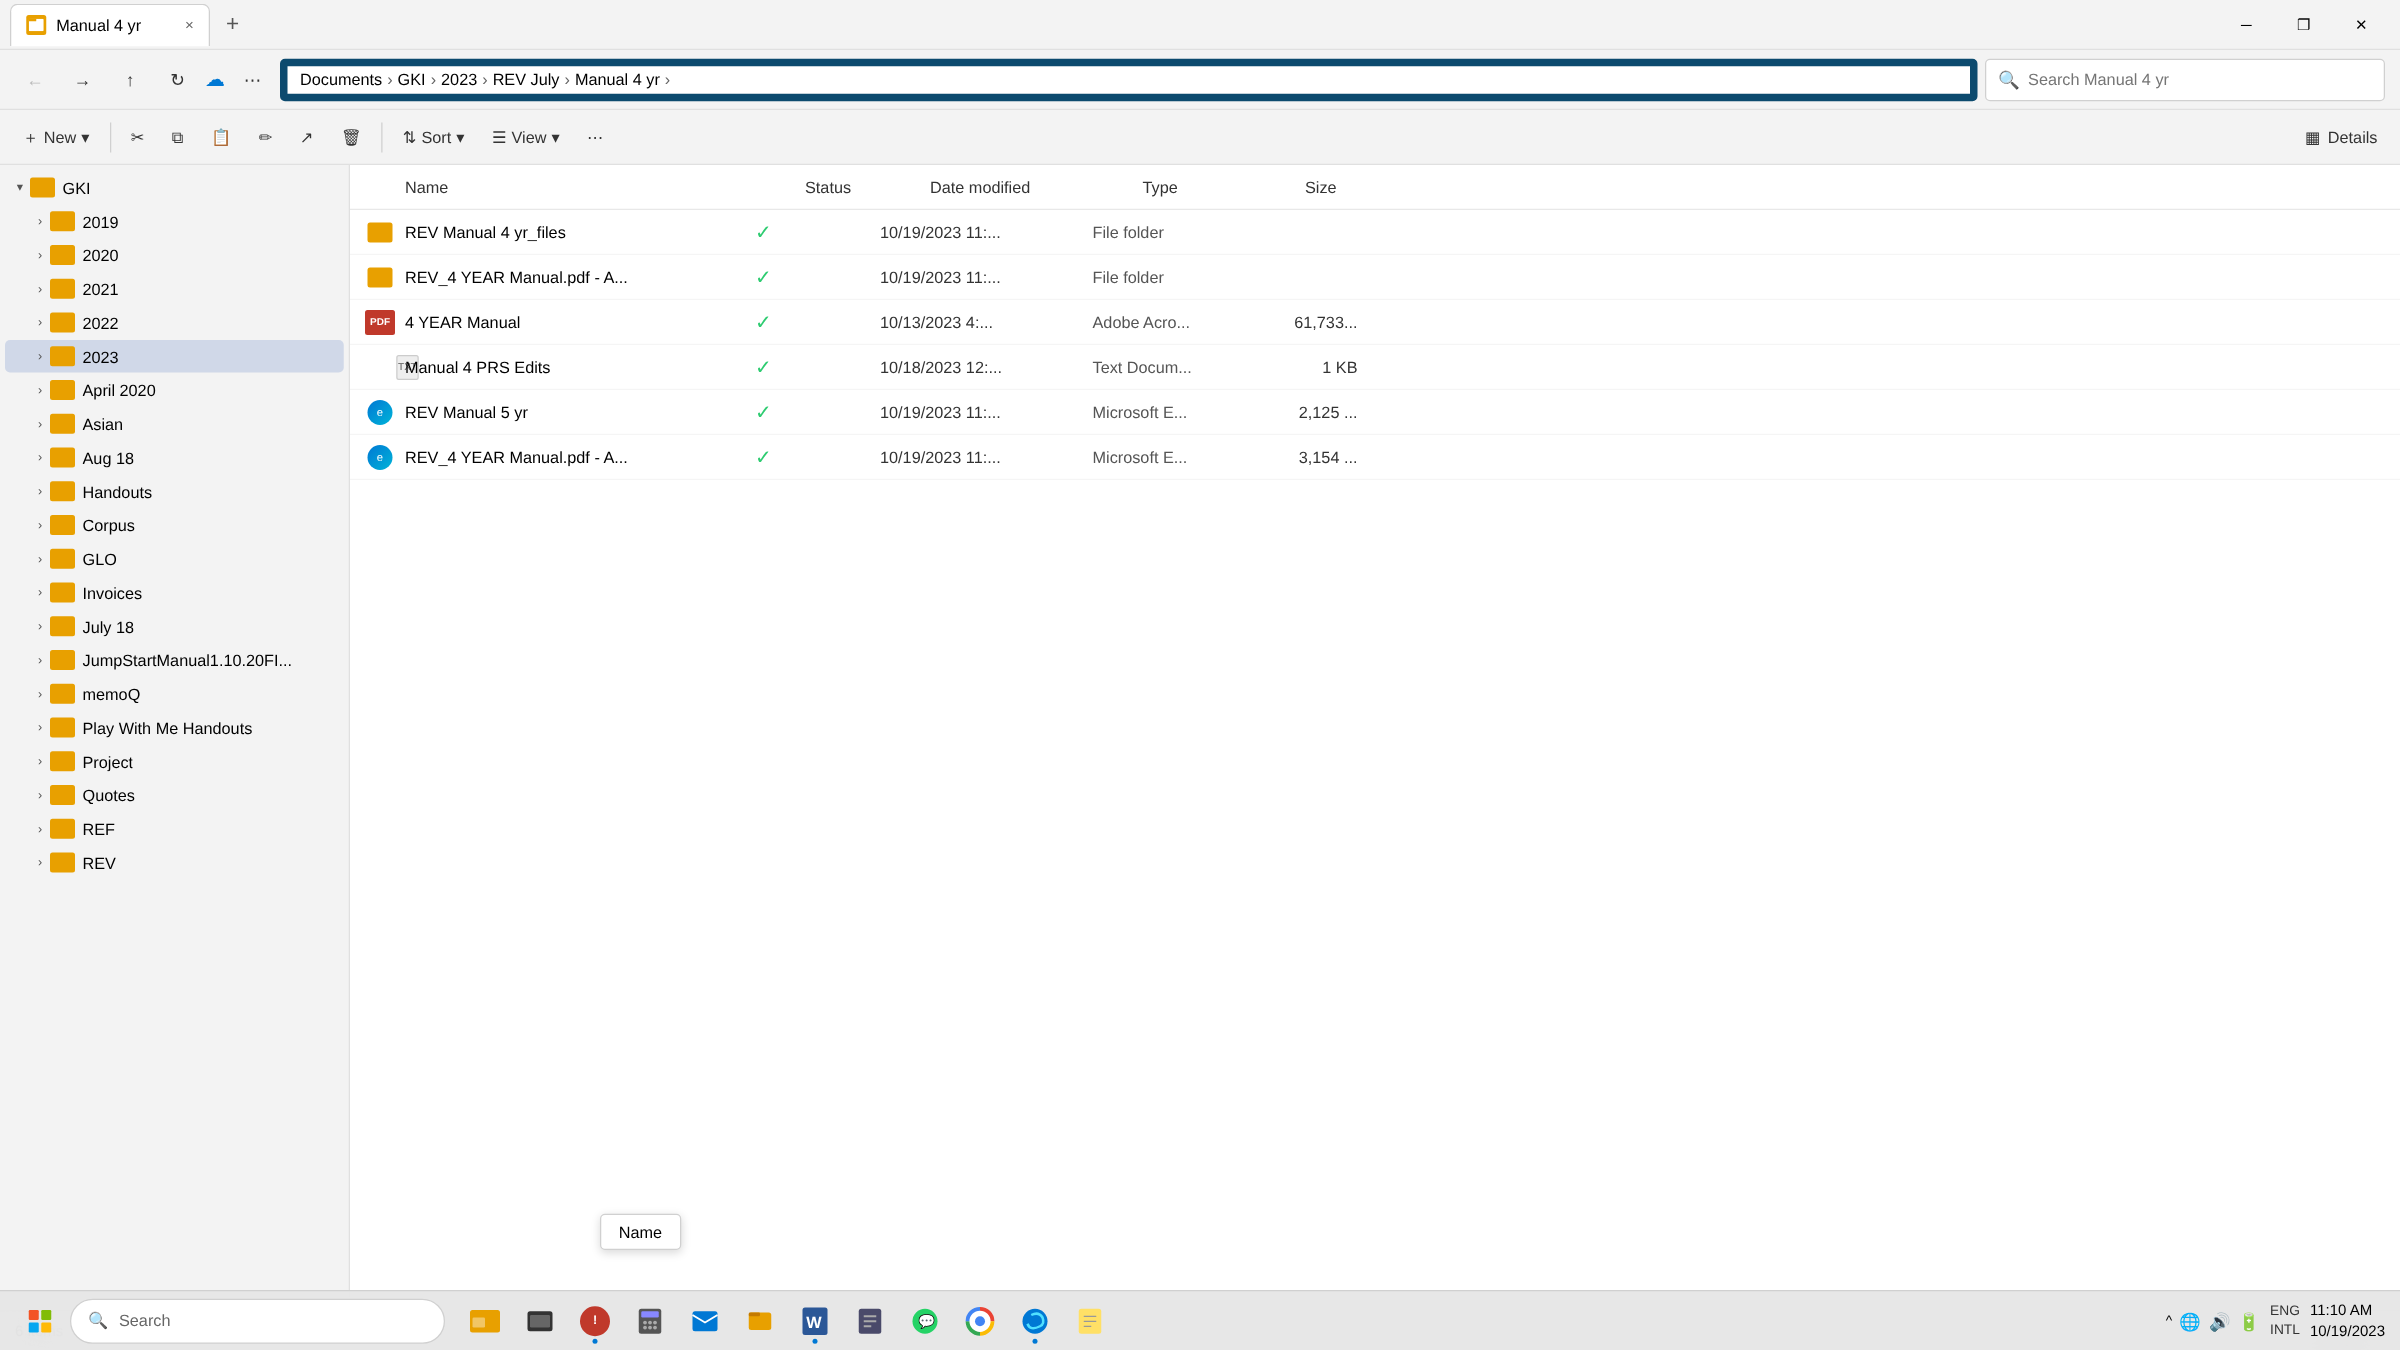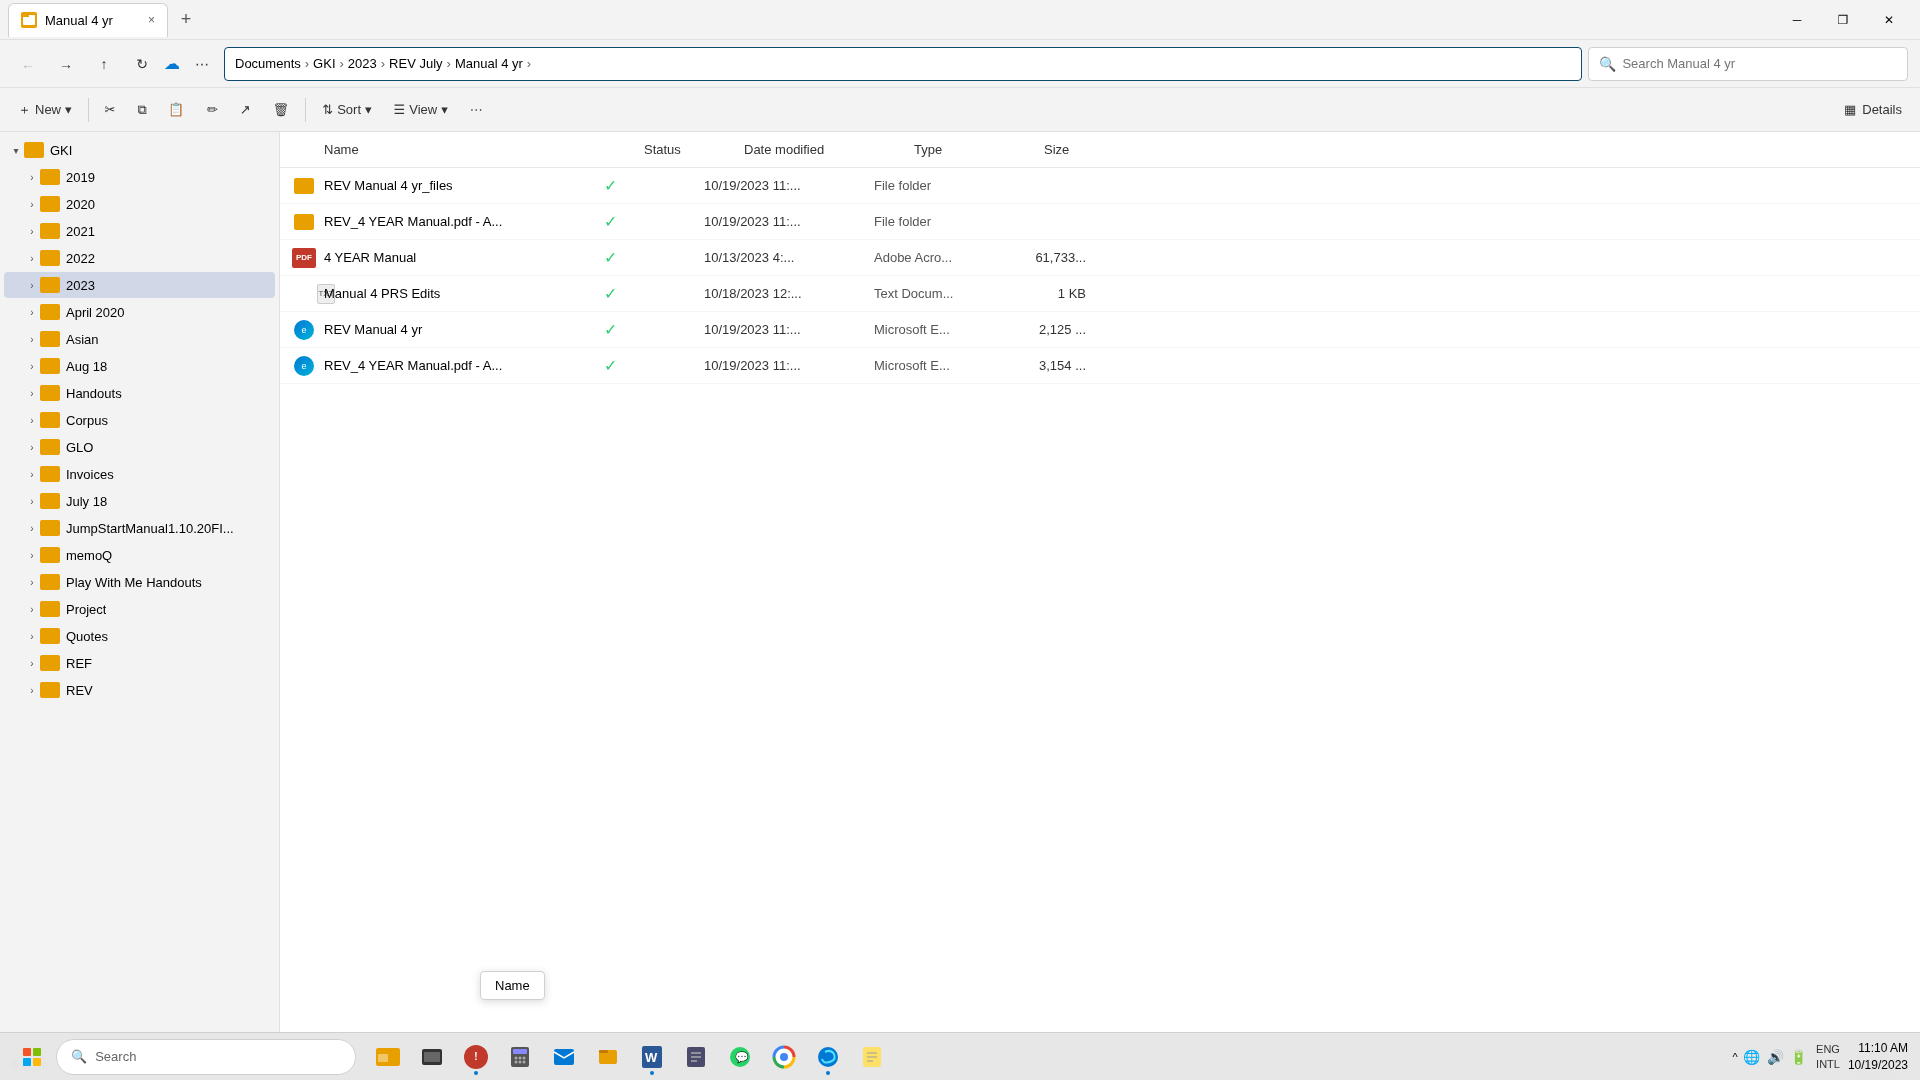--- a/index.html
+++ b/index.html
@@ -31,7 +31,7 @@
     .nav-btn.disabled { color: #bbb; cursor: default; }
     .cloud-icon { color: #0078d4; font-size: 16px; }
     .breadcrumb {
-      flex: 1; display: flex; align-items: center; background: #fff; border: 1px solid #0c4a6e;
+      flex: 1; display: flex; align-items: center; background: #fff; border: 6px solid #0c4a6e;
       border-radius: 4px; height: 34px; padding: 0 10px; gap: 4px; font-size: 13px; cursor: text;
     }
     .breadcrumb-sep { color: #666; }

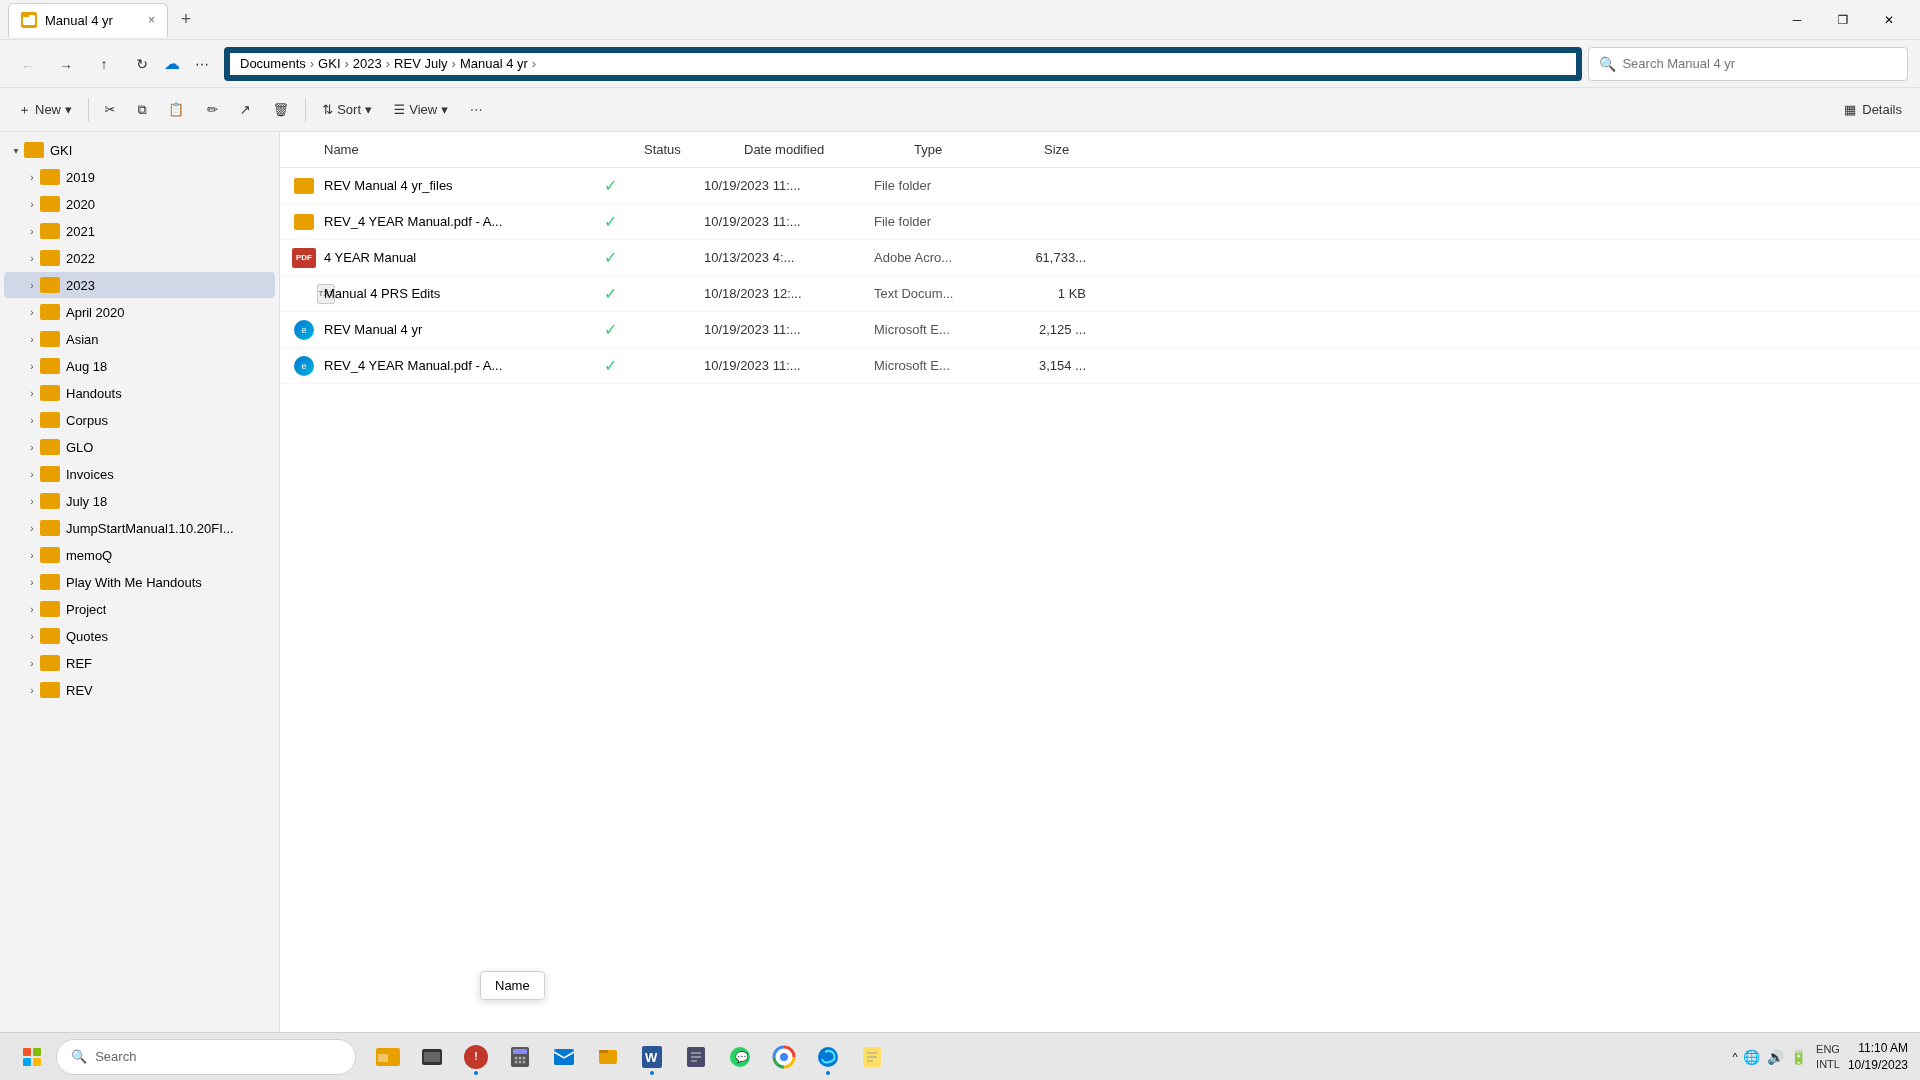--- a/index.html
+++ b/index.html
@@ -397,7 +397,7 @@
       <div class="file-icon">
             <div class="edge-icon">e</div>
           </div>
-      <div class="file-name-text">REV Manual 4 yr</div>
+      <div class="file-name-text">REV Manual 5 yr</div>
       <div class="file-col-status"><span class="status-ok">✓</span></div>
       <div class="file-col-date">10/19/2023 11:...</div>
       <div class="file-col-type">Microsoft E...</div>

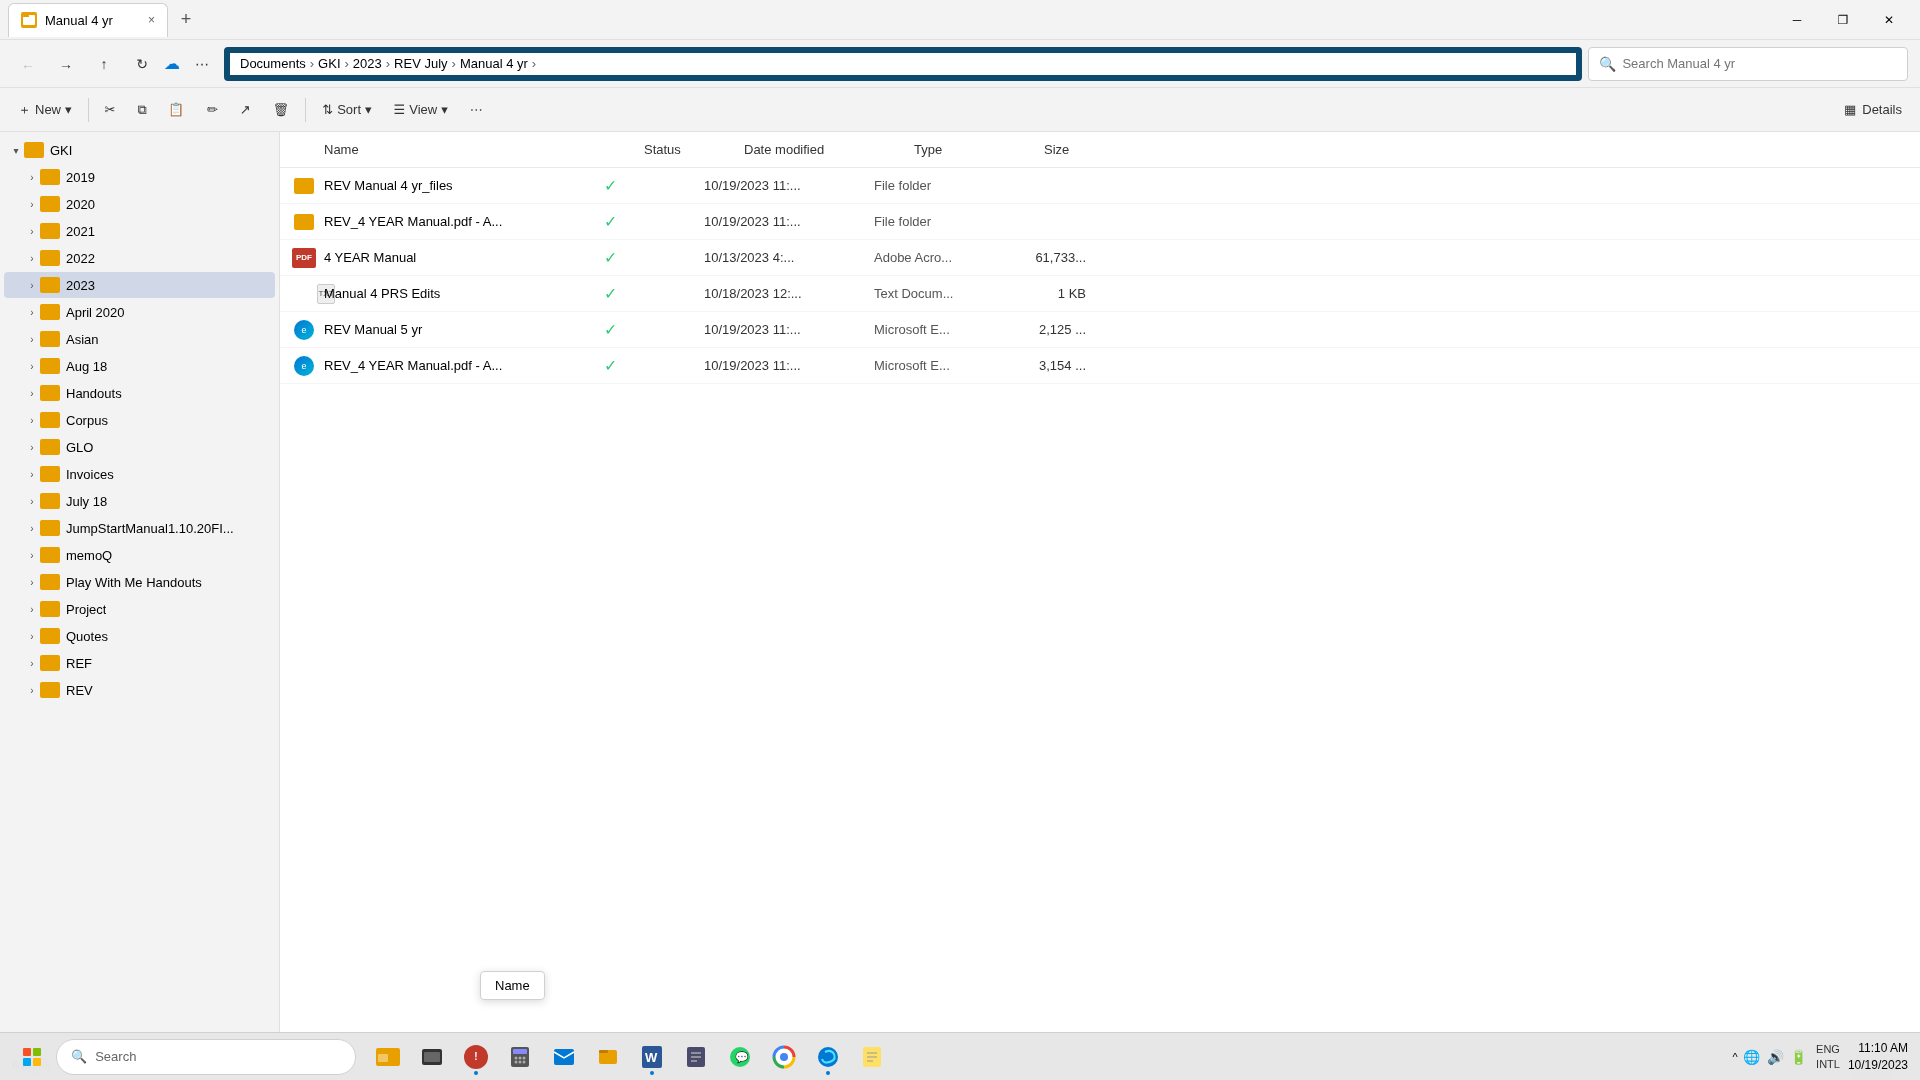--- a/index.html
+++ b/index.html
@@ -123,7 +123,7 @@
     .taskbar-app.active::after { content: ''; position: absolute; bottom: 2px; left: 50%; transform: translateX(-50%); width: 4px; height: 4px; background: #0078d4; border-radius: 50%; }
     .taskbar-right { margin-left: auto; display: flex; align-items: center; gap: 8px; font-size: 12px; }
     .sys-tray { display: flex; align-items: center; gap: 6px; }
-    .datetime { text-align: right; line-height: 1.4; font-size: 12px; }
+    .datetime { line-height: 1.4; font-size: 12px; }
     .lang-indicator { font-size: 11px; color: #333; text-align: center; line-height: 1.3; }
 
     

